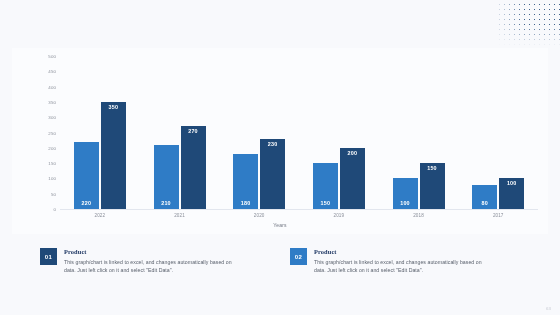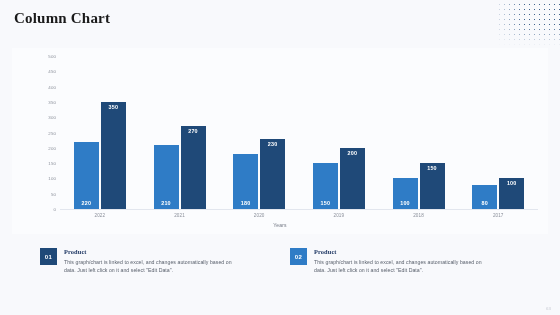--- a/index.html
+++ b/index.html
@@ -144,7 +144,6 @@
     <div class="fade-v"></div>
   </div>
 
-  <div class="page-title">Column Chart</div>
 
   <div class="chart-card">
     <div class="chart-inner">

